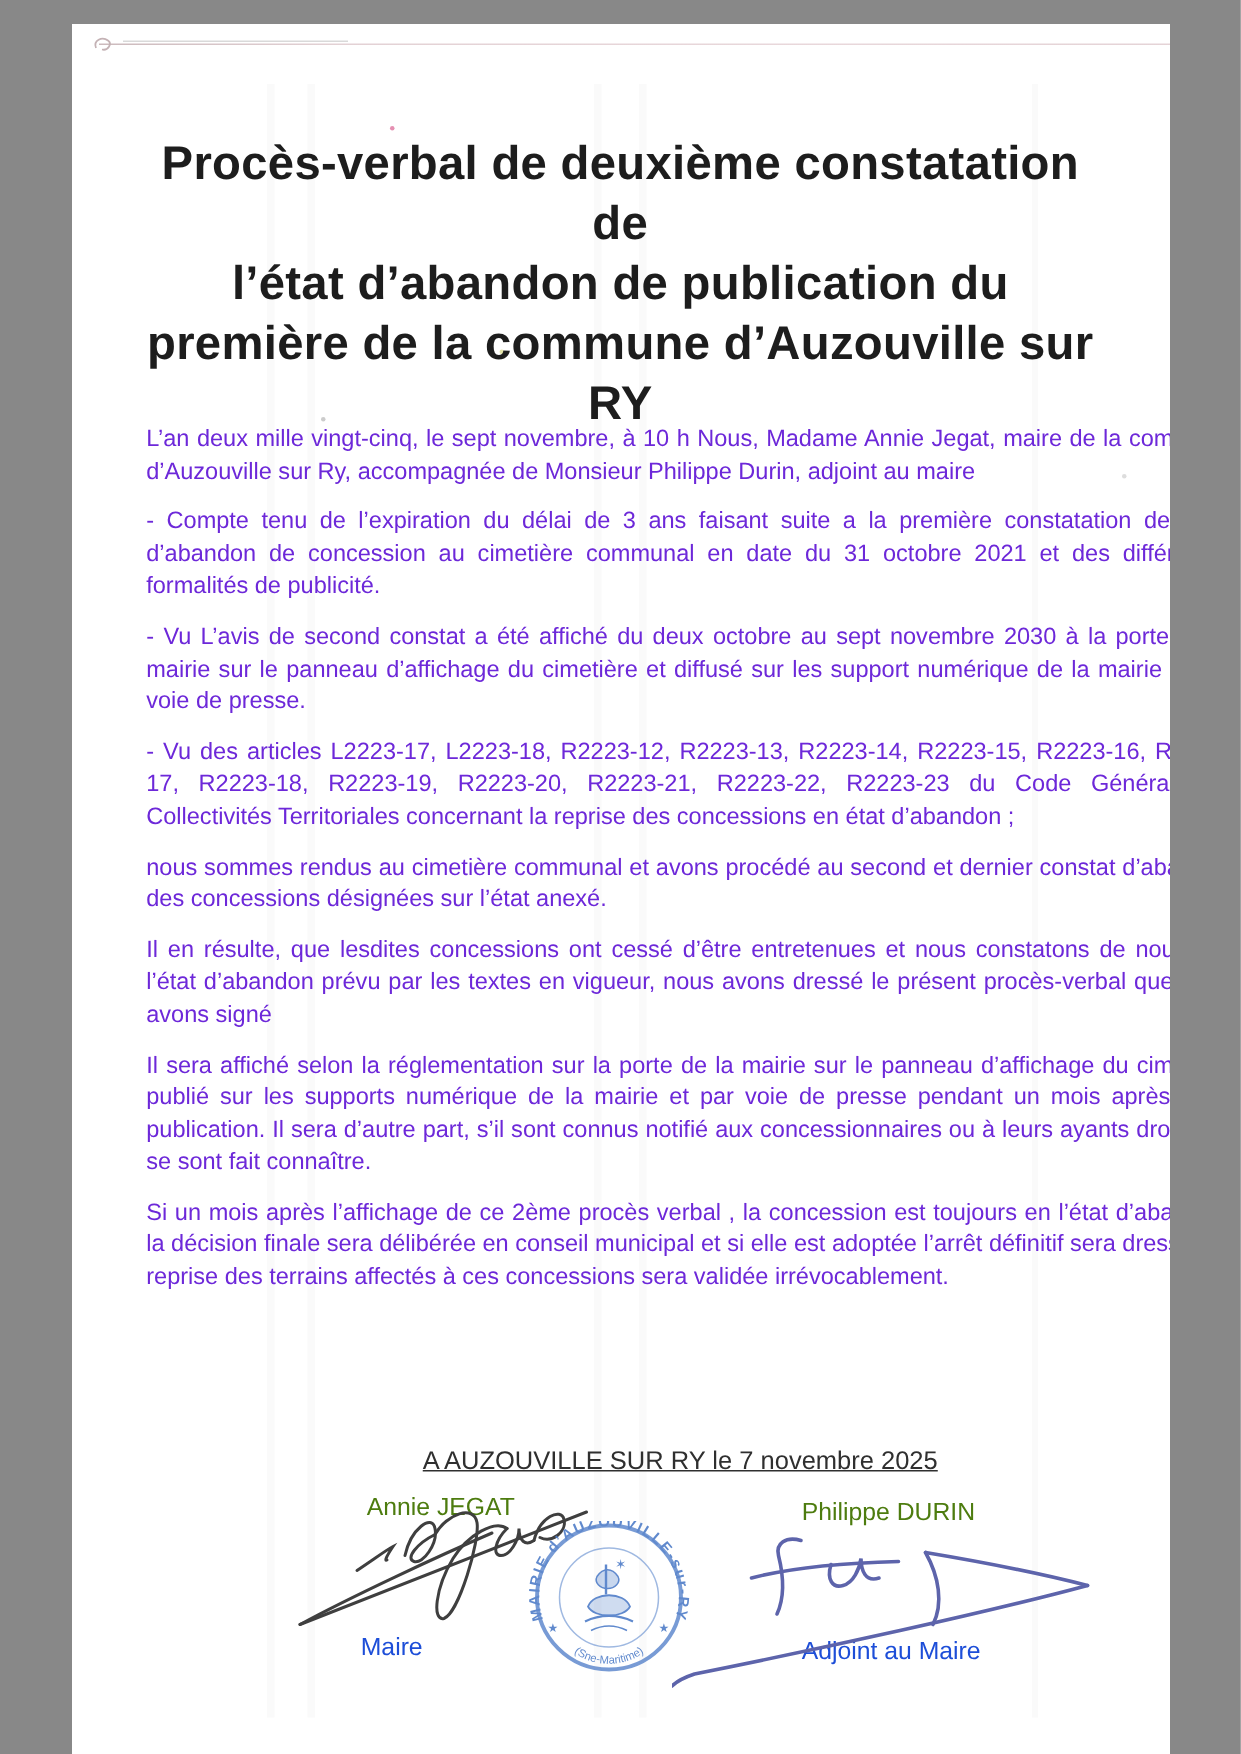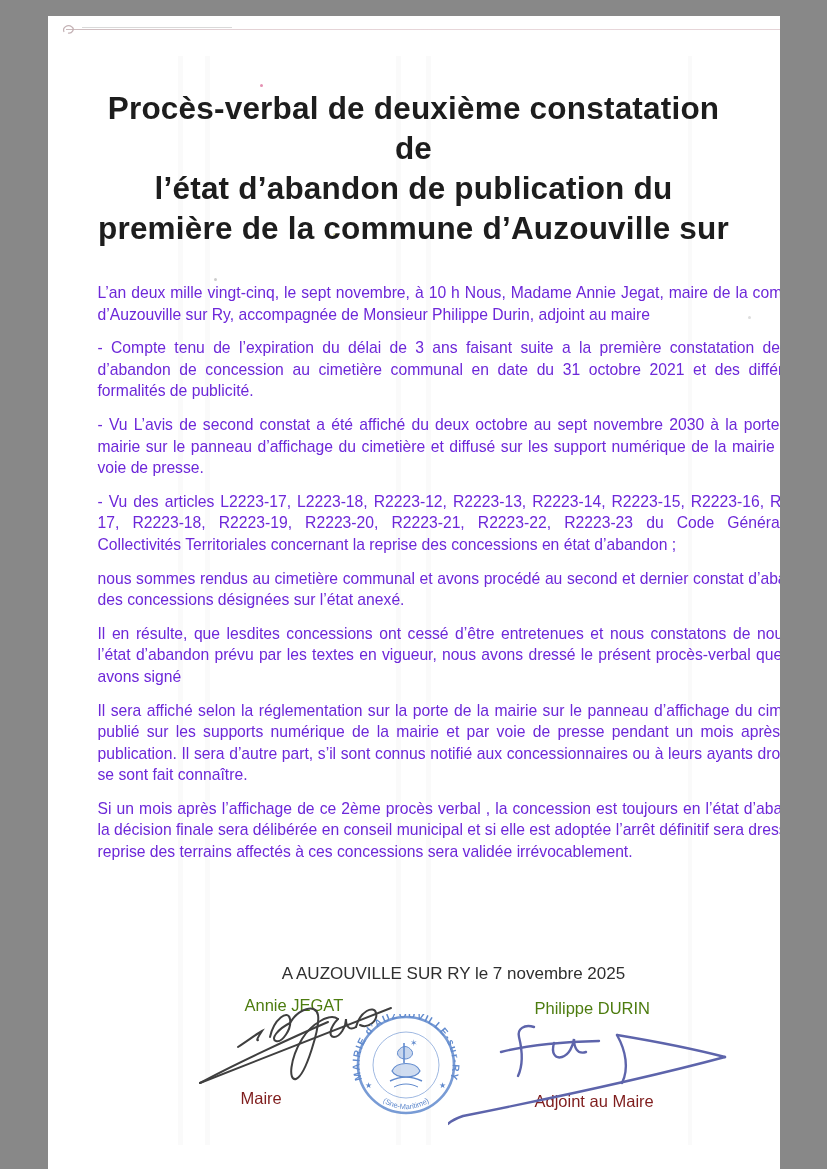--- a/index.html
+++ b/index.html
@@ -76,6 +76,7 @@
     <div>Procès-verbal de deuxième constatation de</div>
     <div>l’état d’abandon de publication du</div>
     <div>première de la commune d’Auzouville sur</div>
+    <div>RY</div>
   </div>
 
   <div class="body-text">

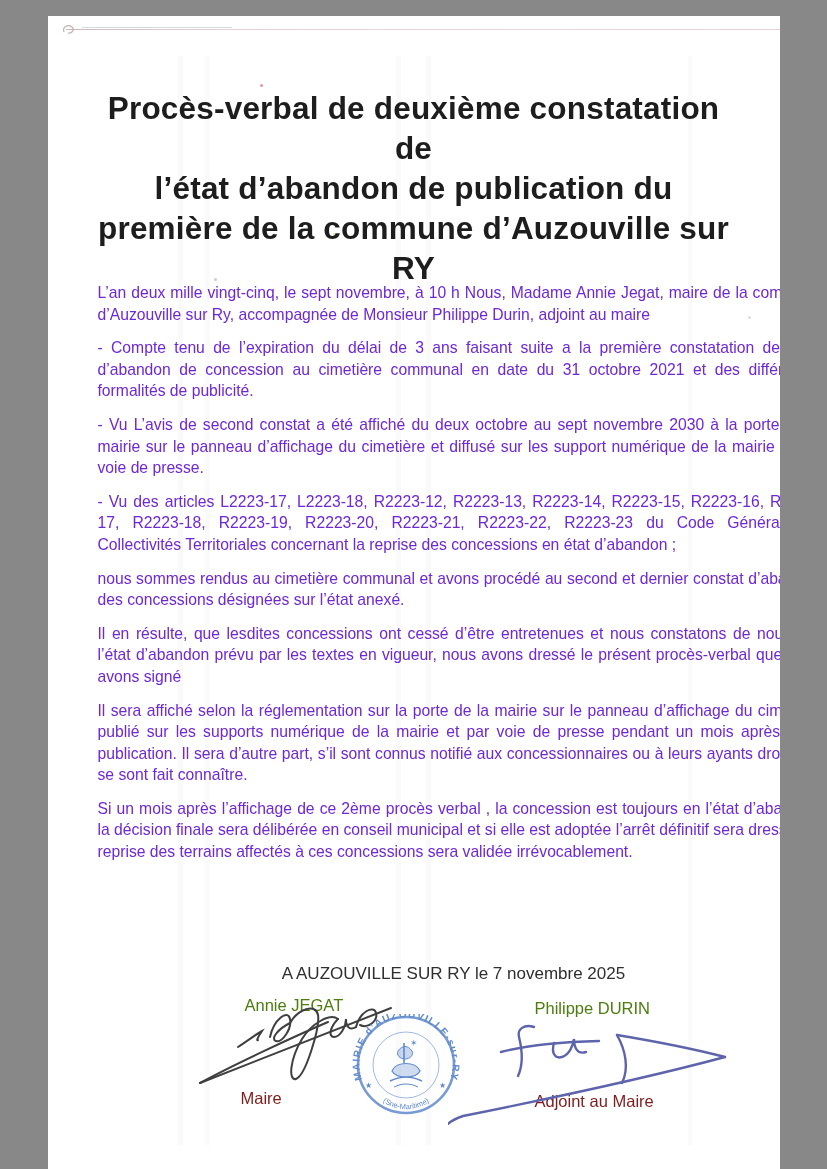--- a/index.html
+++ b/index.html
@@ -39,7 +39,7 @@
   .body-text p{margin:0 0 12px 0;}
   .dateline{
     position:absolute;top:948px;left:50px;width:712px;
-    text-align:center;font-size:17px;color:#2f2f2f;
+    text-align:center;font-size:17px;color:#2f2f2f;text-decoration:underline;
   }
   .sig-name{position:absolute;font-size:16.5px;color:#4d7c0f;}
   .sig-role{position:absolute;font-size:16.5px;color:#7f1d1d;}

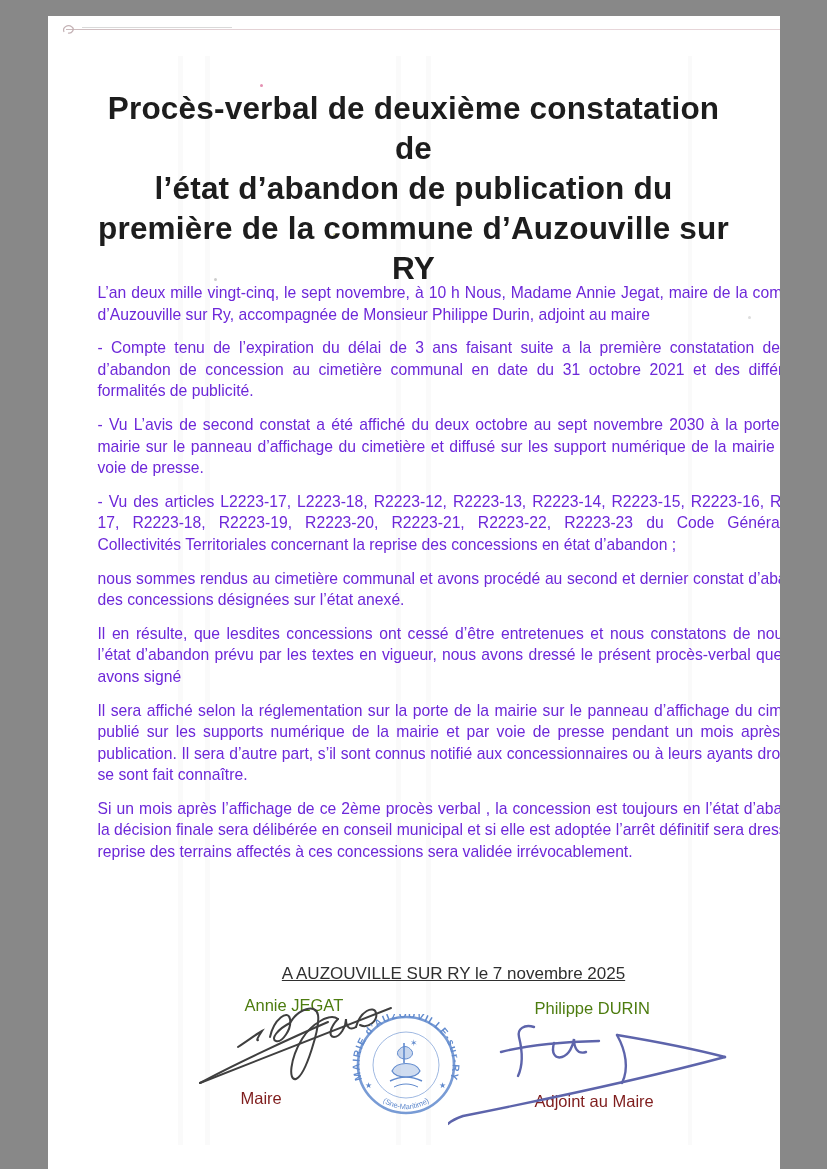--- a/index.html
+++ b/index.html
@@ -42,7 +42,7 @@
     text-align:center;font-size:17px;color:#2f2f2f;text-decoration:underline;
   }
   .sig-name{position:absolute;font-size:16.5px;color:#4d7c0f;}
-  .sig-role{position:absolute;font-size:16.5px;color:#7f1d1d;}
+  .sig-role{position:absolute;font-size:16.5px;color:#1d4ed8;}
   .name-left{top:980px;left:197px;}
   .name-right{top:983px;left:487px;}
   .role-left{top:1073px;left:193px;}

